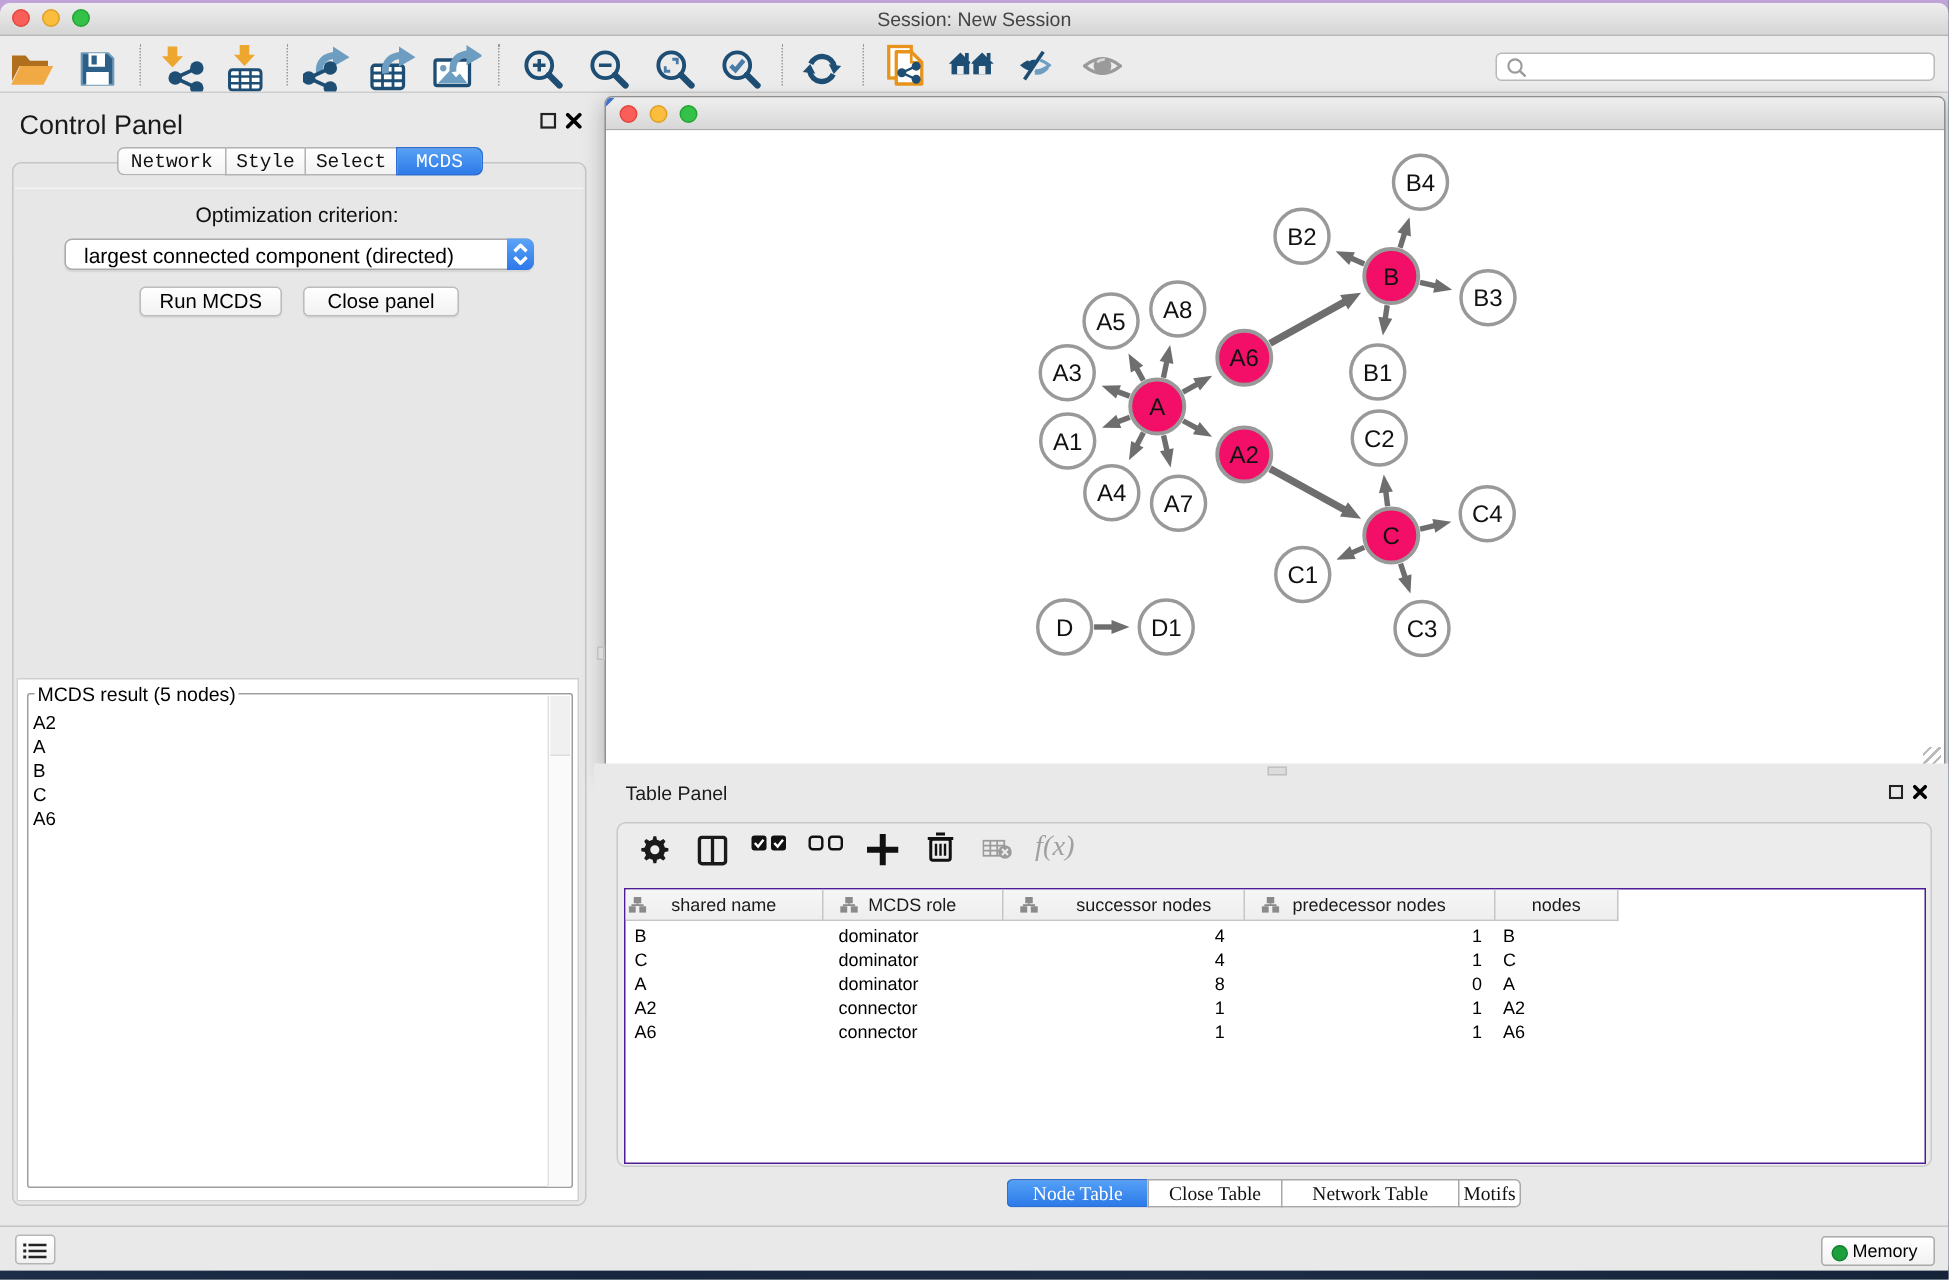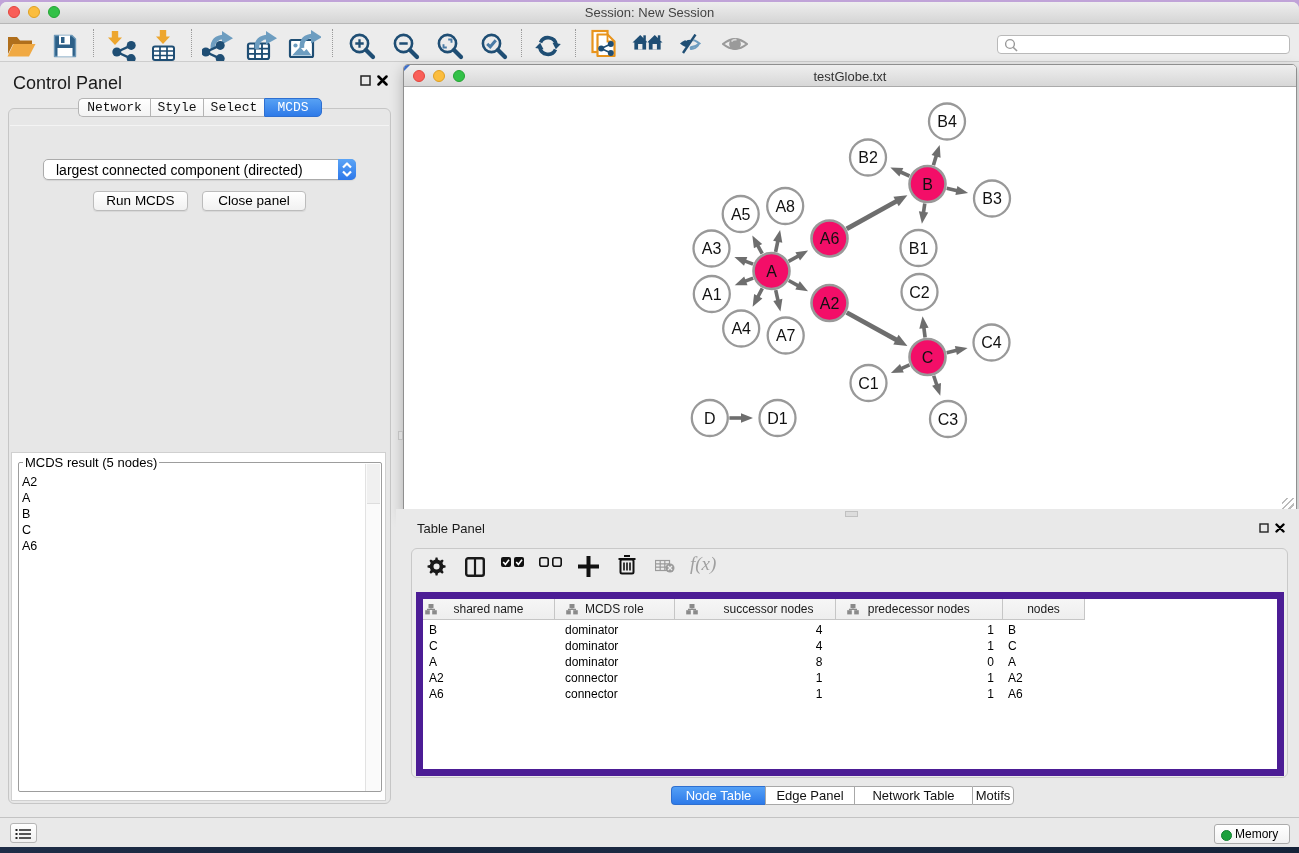--- a/index.html
+++ b/index.html
@@ -260,7 +260,6 @@
         <div class="tl t-red"></div>
         <div class="tl t-yel"></div>
         <div class="tl t-grn"></div>
-        <div id="net-title">testGlobe.txt</div>
       </div>
  <div id="net-corner"></div>
  <div id="net-canvas"><svg width="893" height="427" viewBox="0 0 893 427" font-family="Liberation Sans, sans-serif">

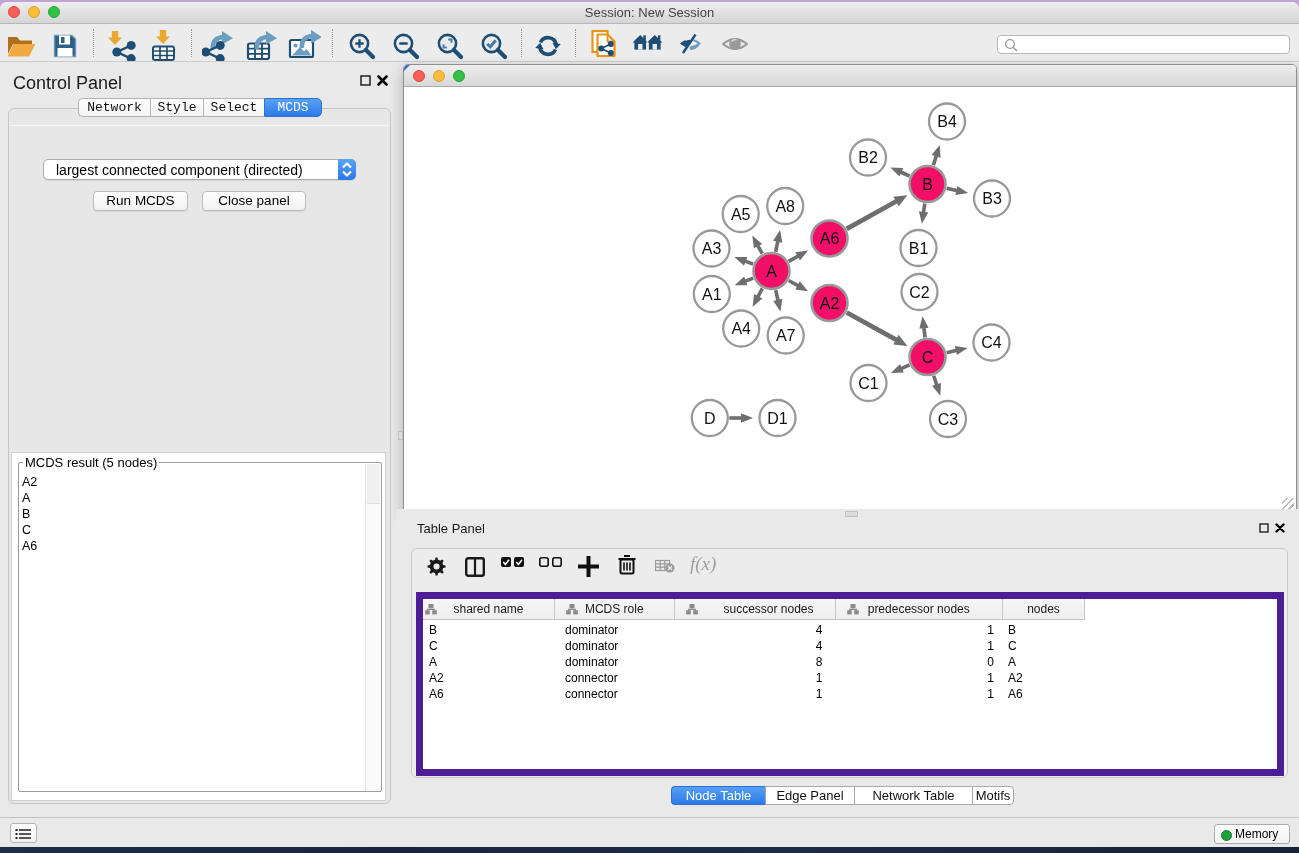--- a/index.html
+++ b/index.html
@@ -236,6 +236,7 @@
         <div class="cptab" style="width:61px">Select</div>
         <div class="cptab sel" style="width:58px">MCDS</div>
  </div>
+ <div id="opt-label">Optimization criterion:</div>
  <div id="dropdown">
         <span class="dtext">largest connected component (directed)</span>
    <div class="dbtn"><svg width="18" height="21">

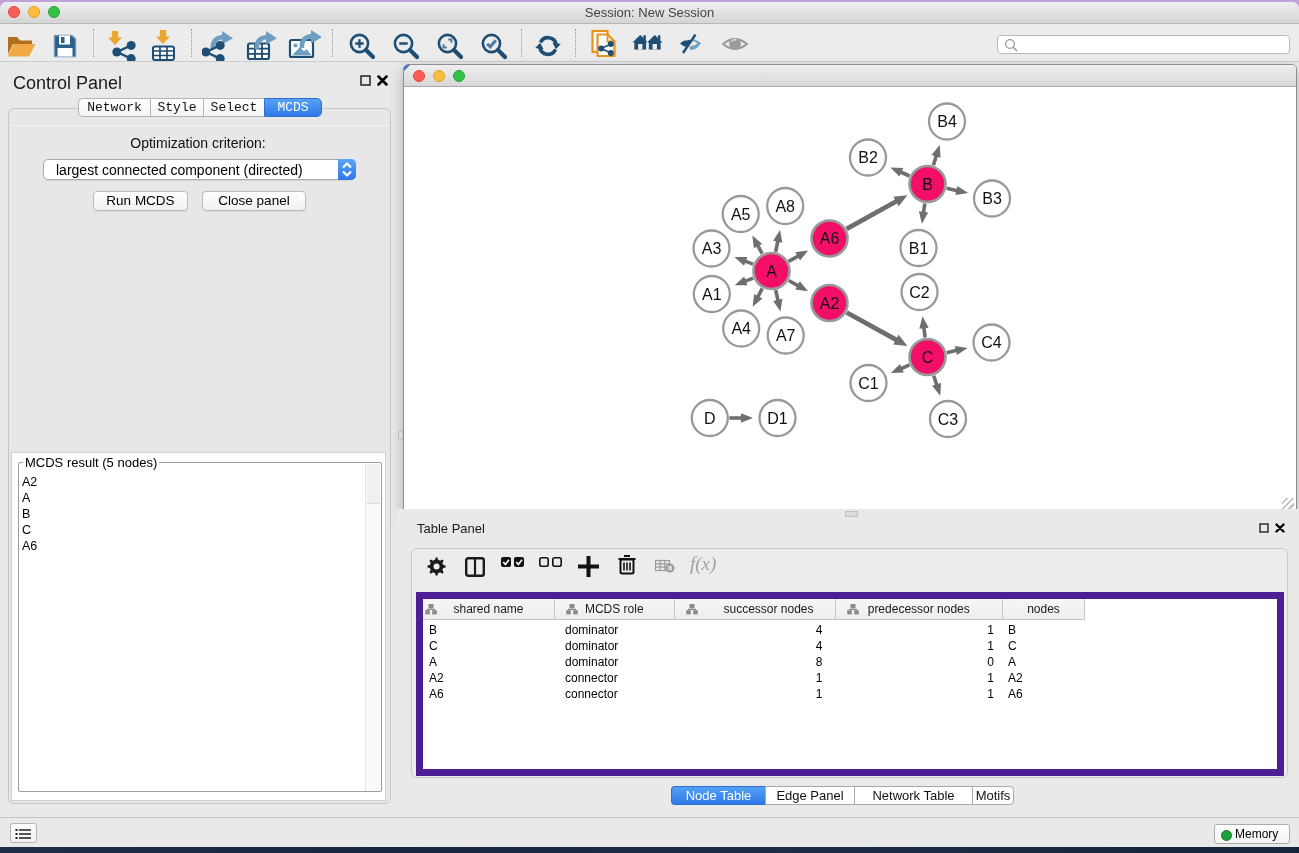--- a/index.html
+++ b/index.html
@@ -53,7 +53,7 @@
 #tpanel{position:absolute;left:396px;top:507px;width:903px;height:305px;background:#e9e9e9;}
 #tp-title{position:absolute;left:21px;top:12px;font-size:13px;color:#1a1a1a;}
 #tp-box{position:absolute;left:15px;top:39px;width:877px;height:230px;background:#ececec;border:1px solid #c9c9c9;border-radius:6px;}
-#tp-table{position:absolute;left:4px;top:43px;width:868px;height:184px;background:#fff;border:7px solid #4c1d95;overflow:hidden;}
+#tp-table{position:absolute;left:4px;top:43px;width:868px;height:184px;background:#fff;border:1px solid #4c1d95;overflow:hidden;}
 #tp-header{position:absolute;left:0;top:0;height:21px;background:linear-gradient(#f6f6f6,#eeeeee);border-bottom:1px solid #c6c6c6;}
 .hcell{position:absolute;top:0;height:21px;border-right:1px solid #c6c6c6;font-size:12px;color:#1a1a1a;text-align:center;line-height:20px;}
 .hicon{position:absolute;top:4px;}

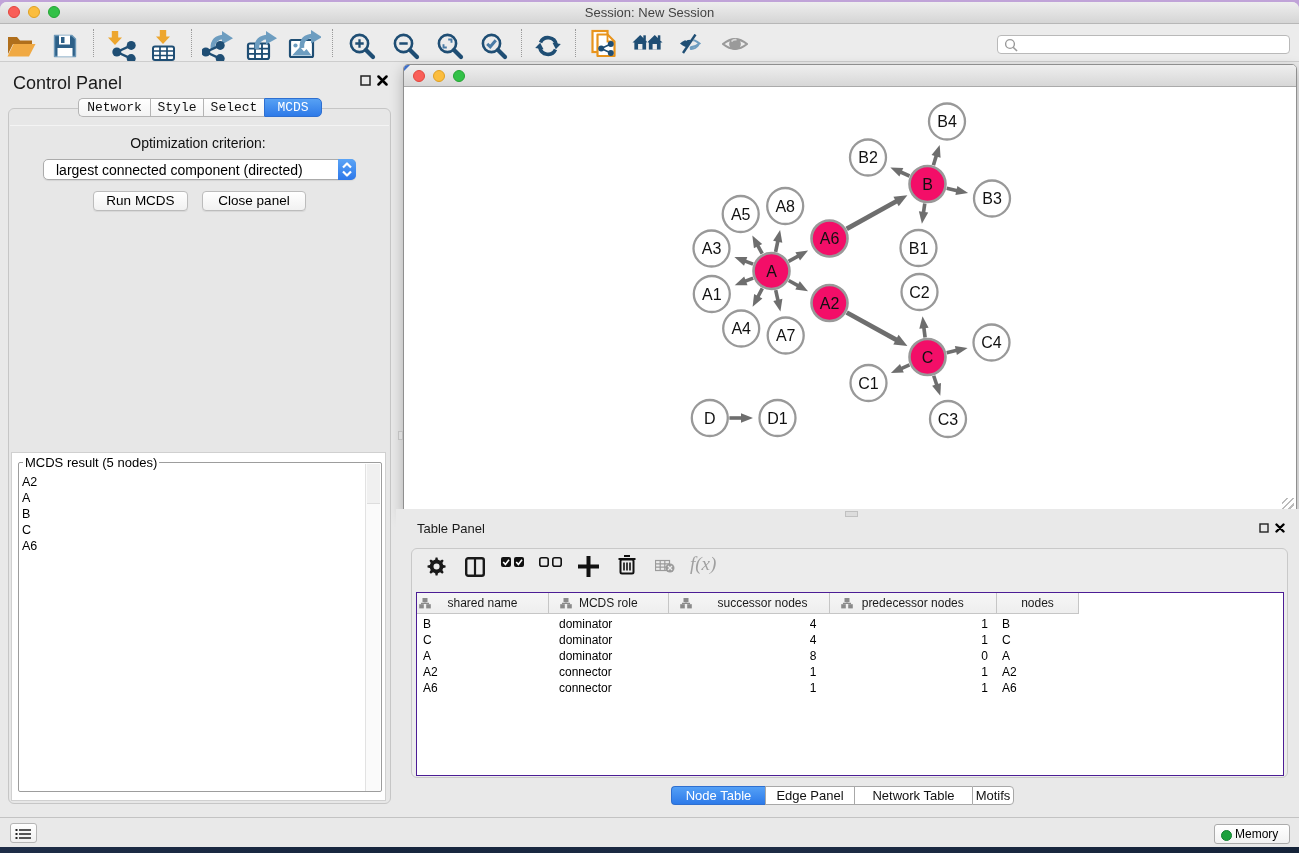--- a/index.html
+++ b/index.html
@@ -60,7 +60,7 @@
 .trow{position:absolute;left:0;height:16px;font-size:12px;color:#000;line-height:16px;}
 .tcell{position:absolute;top:0;height:16px;}
 .num{text-align:right;}
-#tp-tabs{position:absolute;left:275px;top:277px;height:19px;display:flex;}
+#tp-tabs{position:absolute;left:275px;top:277px;height:19px;display:flex;font-family:Liberation Serif, serif;}
 .tptab{height:19px;line-height:18px;font-size:13px;color:#111;background:#fff;border:1px solid #a8a8a8;border-right:none;text-align:center;}
 .tptab:first-child{border-radius:4px 0 0 4px;}
 .tptab:last-child{border-radius:0 4px 4px 0;border-right:1px solid #a8a8a8;}

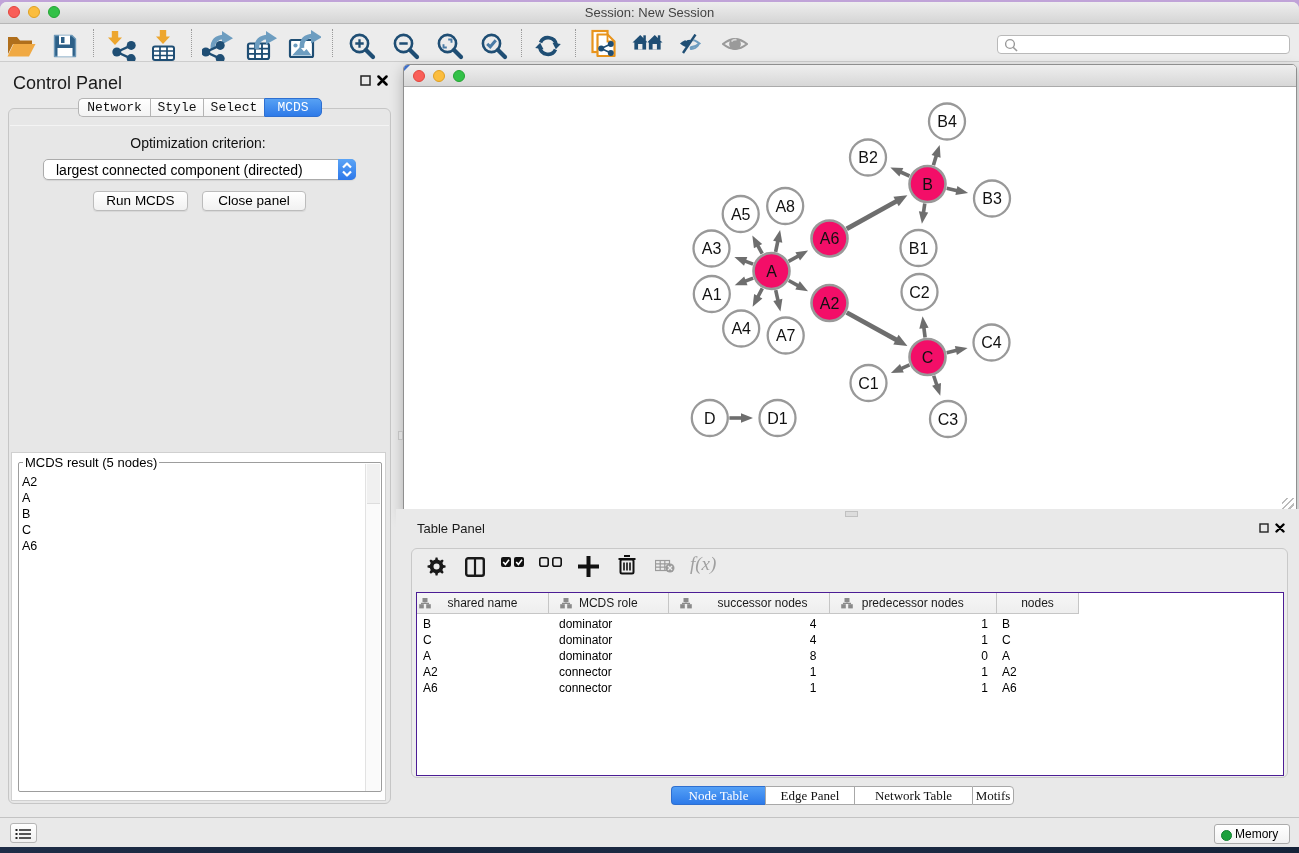--- a/index.html
+++ b/index.html
@@ -466,7 +466,7 @@
  </div>
  <div id="tp-tabs">
         <div class="tptab sel" style="width:94px">Node Table</div>
-        <div class="tptab" style="width:89px">Edge Panel</div>
+        <div class="tptab" style="width:89px">Close Table</div>
         <div class="tptab" style="width:118px">Network Table</div>
         <div class="tptab" style="width:42px">Motifs</div>
       </div>

